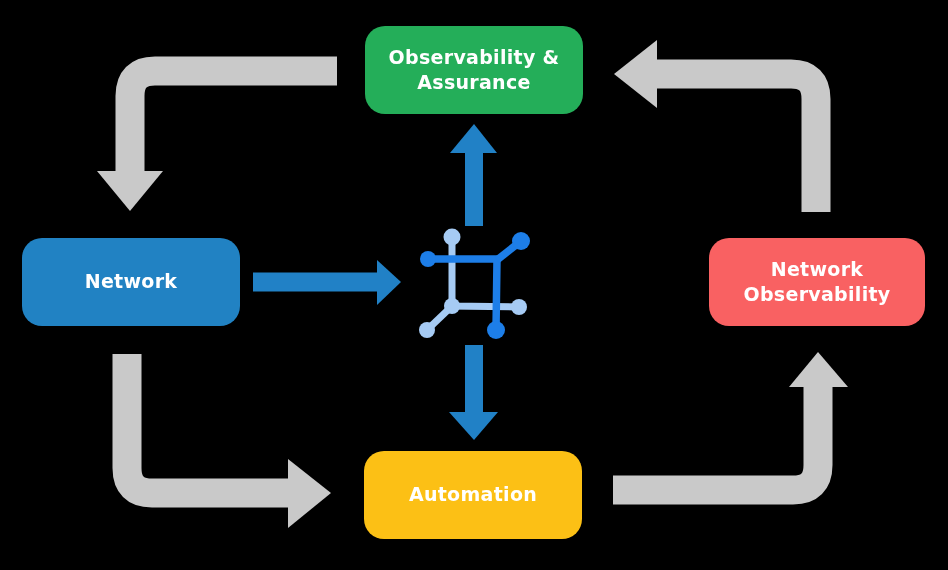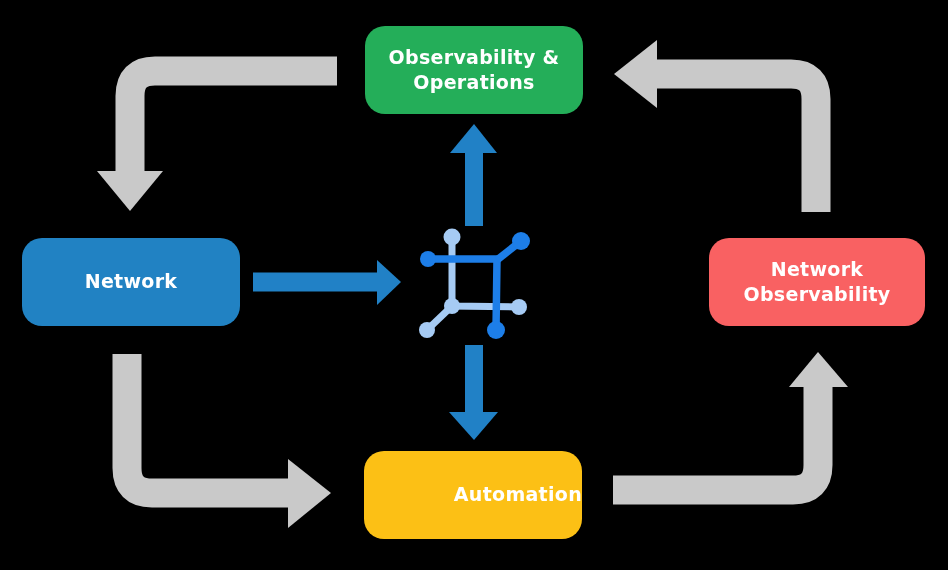--- a/index.html
+++ b/index.html
@@ -114,7 +114,7 @@
   <div class="node node-green" style="background: rgb(36, 174, 89);">
     <div class="node-label" style="color: rgb(255, 255, 255);">
       <span>Observability &amp;</span>
-      <span>Operations</span>
+      <span>Assurance</span>
     </div>
   </div>
 

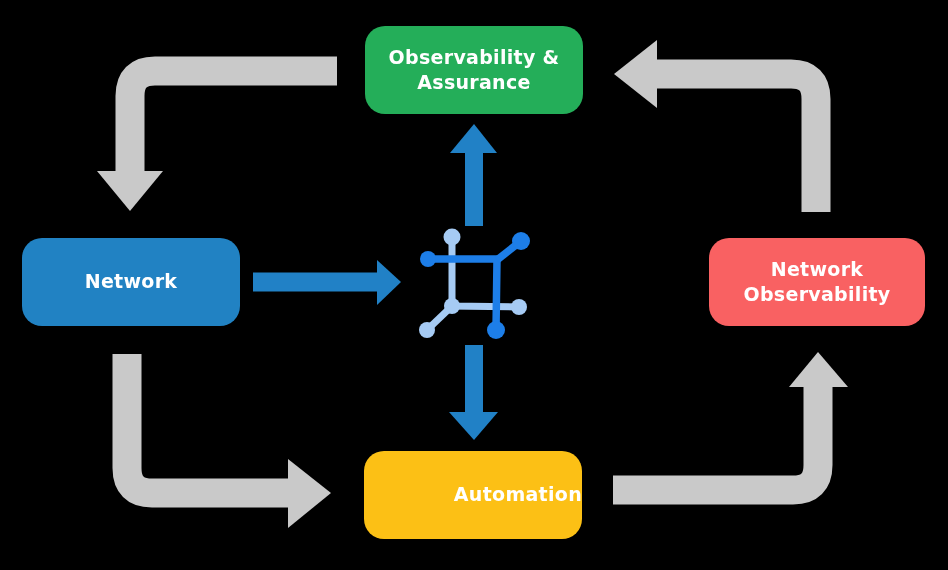--- a/index.html
+++ b/index.html
@@ -131,7 +131,7 @@
     </div>
   </div>
 
-  <div class="node node-yellow" style="background: rgb(252, 192, 21); align-items: flex-end;">
+  <div class="node node-yellow" style="background: rgb(252, 192, 21);">
     <div class="node-label" style="color: rgb(255, 255, 255);">
       <span>Automation</span>
     </div>

